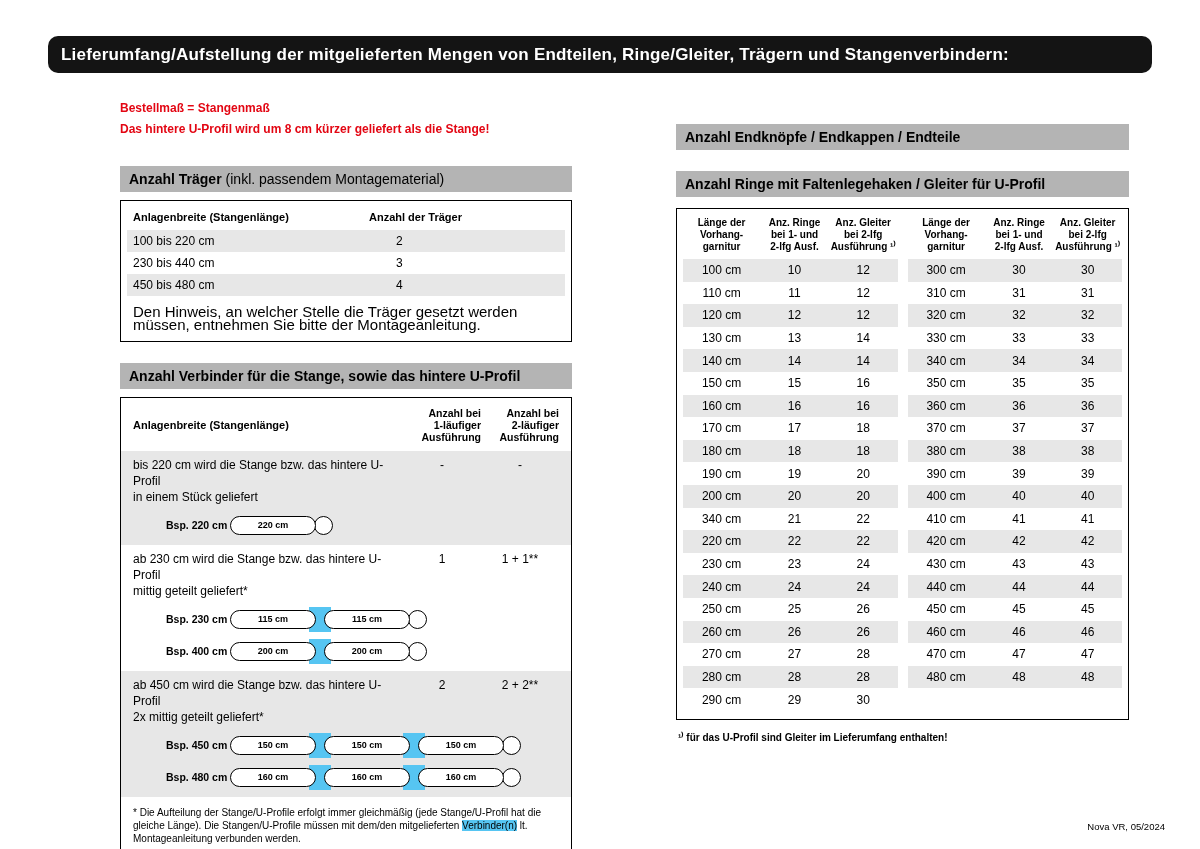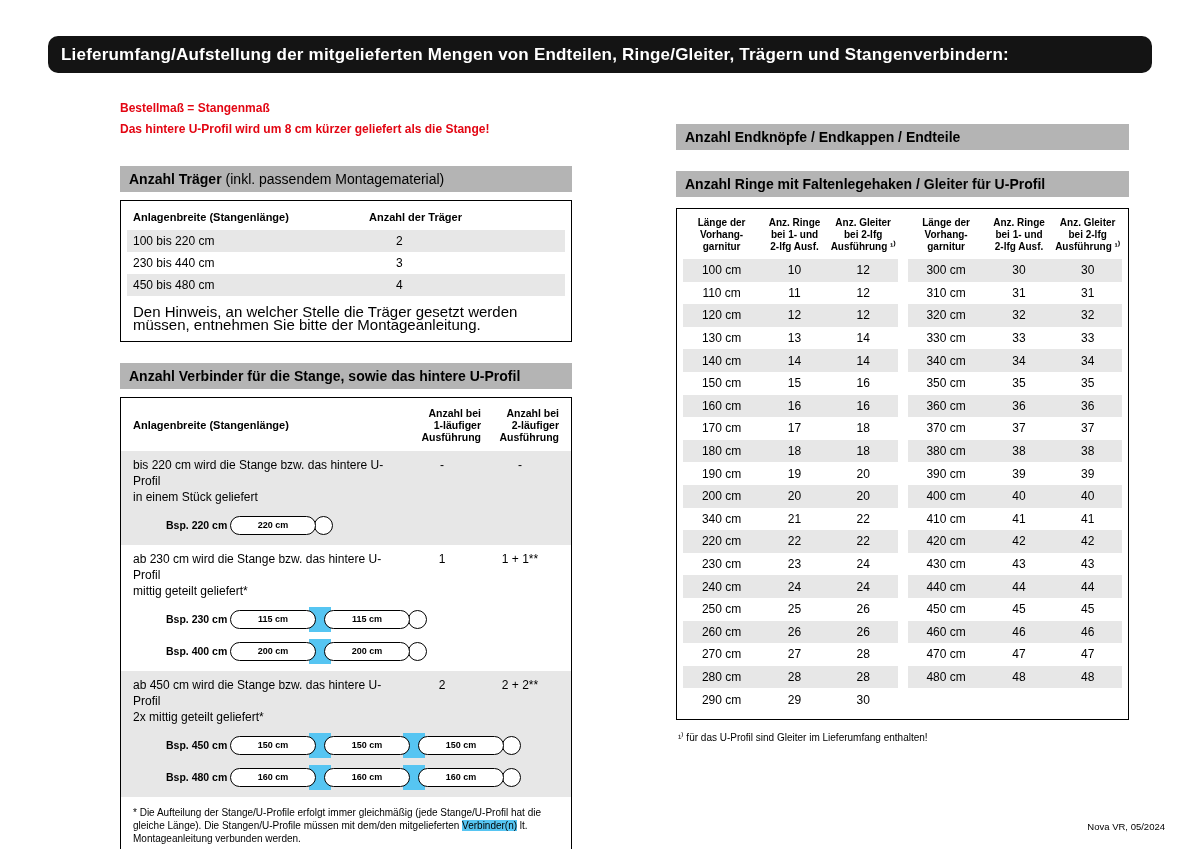--- a/index.html
+++ b/index.html
@@ -87,7 +87,7 @@
   .rc1 { width: 36%; text-align: center; }
   .rc2 { width: 32%; text-align: center; }
   .rc3 { width: 32%; text-align: center; }
-  .r-footnote { font-size: 10px; font-weight: normal; margin: 10px 0 0 2px; }
+  .r-footnote { font-size: 10px; font-weight: bold; margin: 10px 0 0 2px; }
 
   .doc-footer { position: absolute; right: 35px; bottom: 17px; font-size: 9.5px; }
 </style>

